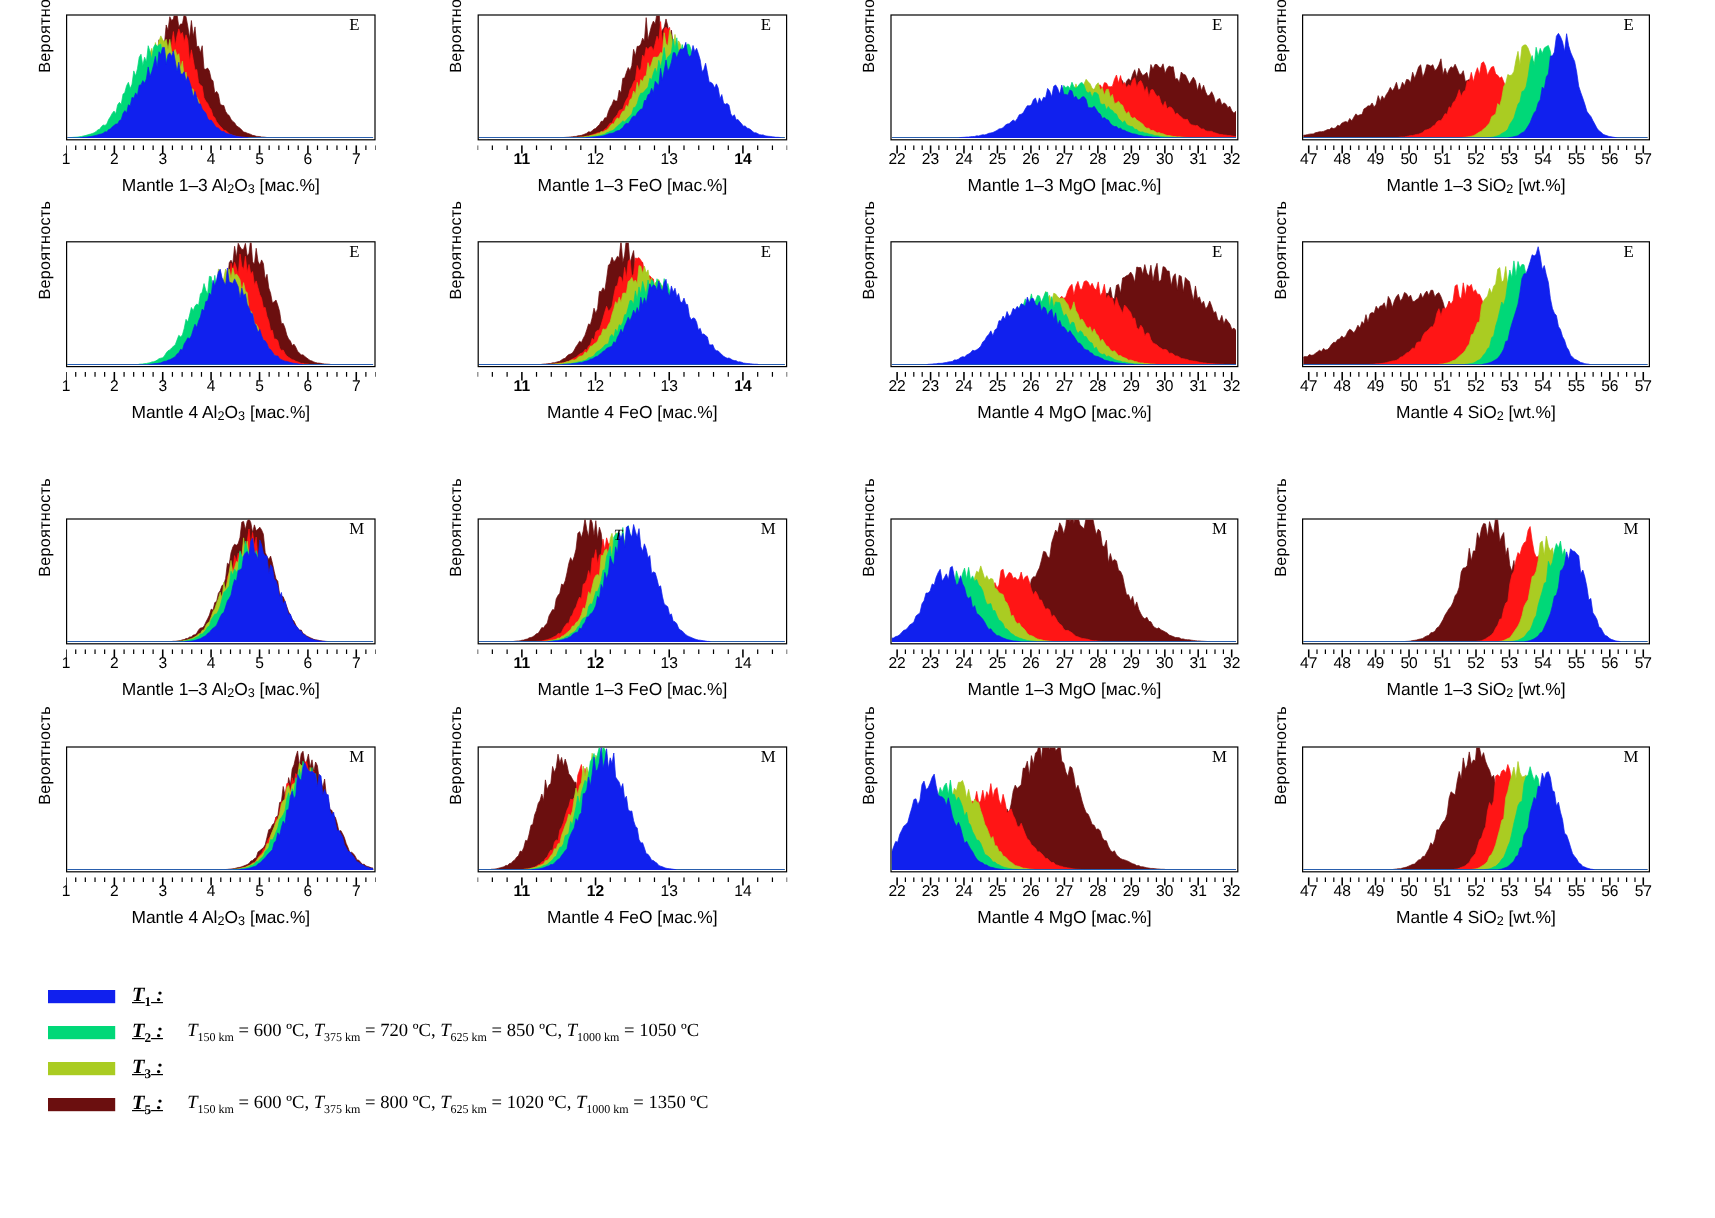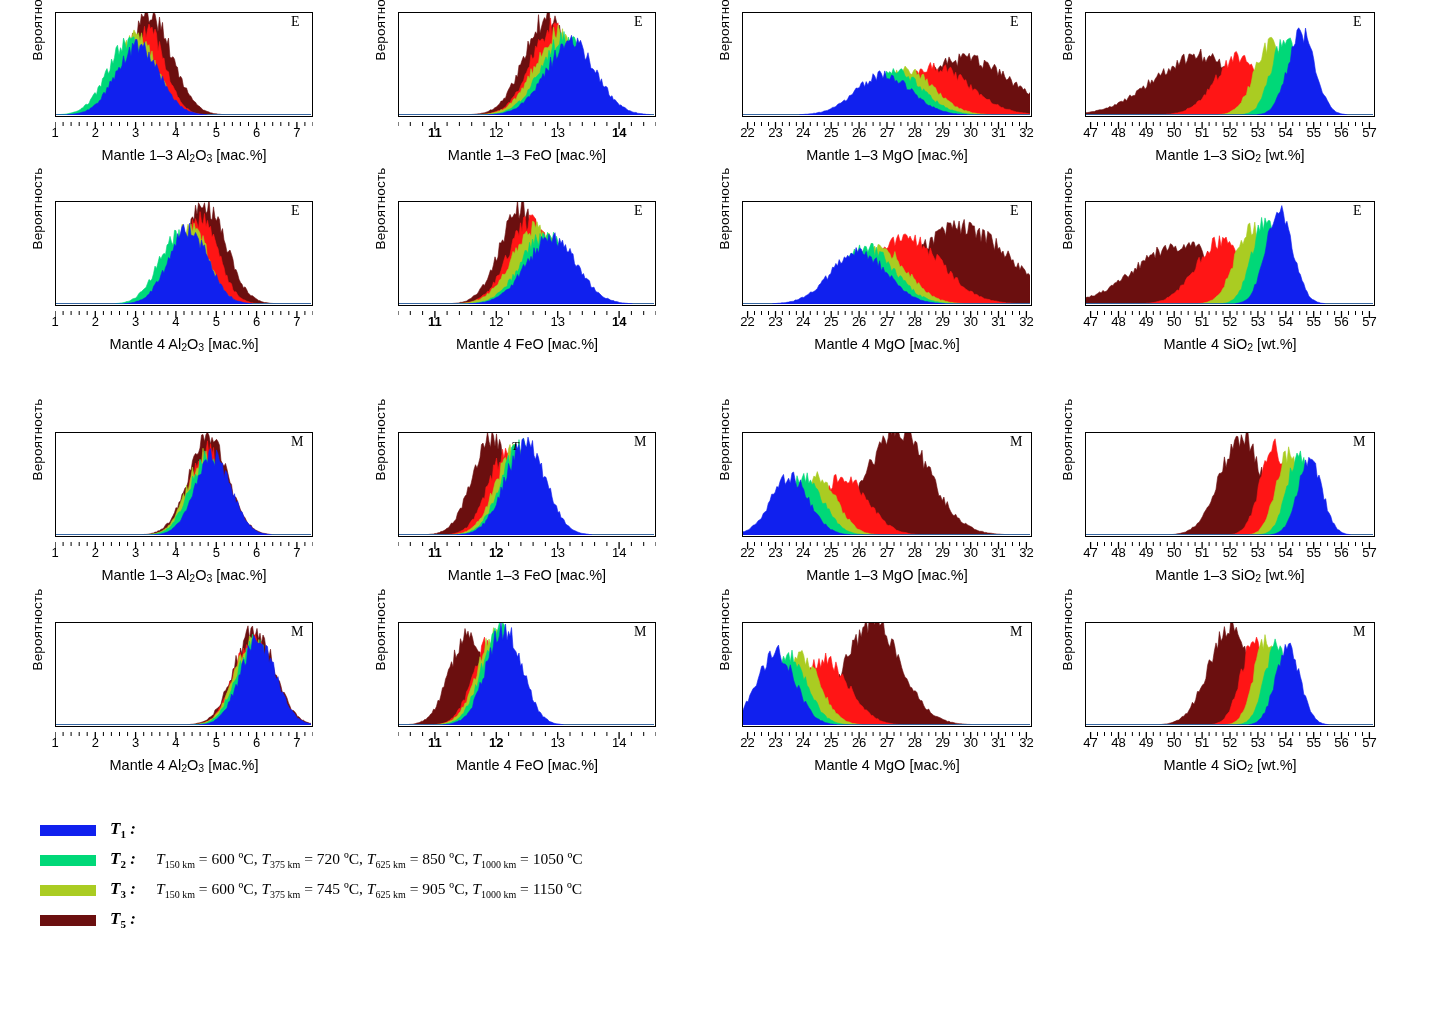--- a/index.html
+++ b/index.html
@@ -30,7 +30,7 @@
   .legend{position:absolute;left:40px;top:815px;}
   .legrow{display:flex;align-items:center;height:30px;}
   .swatch{width:56px;height:11px;margin-right:14px;}
-  .legname{font-family:"Liberation Serif",serif;font-style:italic;font-weight:bold;font-size:17px;width:46px;}
+  .legname{font-family:"Liberation Serif",serif;font-style:italic;font-weight:bold;font-size:17px;width:46px;text-decoration:underline;}
   .legname sub{font-size:11px;font-style:normal;font-weight:bold;}
   .legtext{font-family:"Liberation Serif",serif;font-size:15.5px;white-space:nowrap;}
   .legtext i{font-style:italic;}

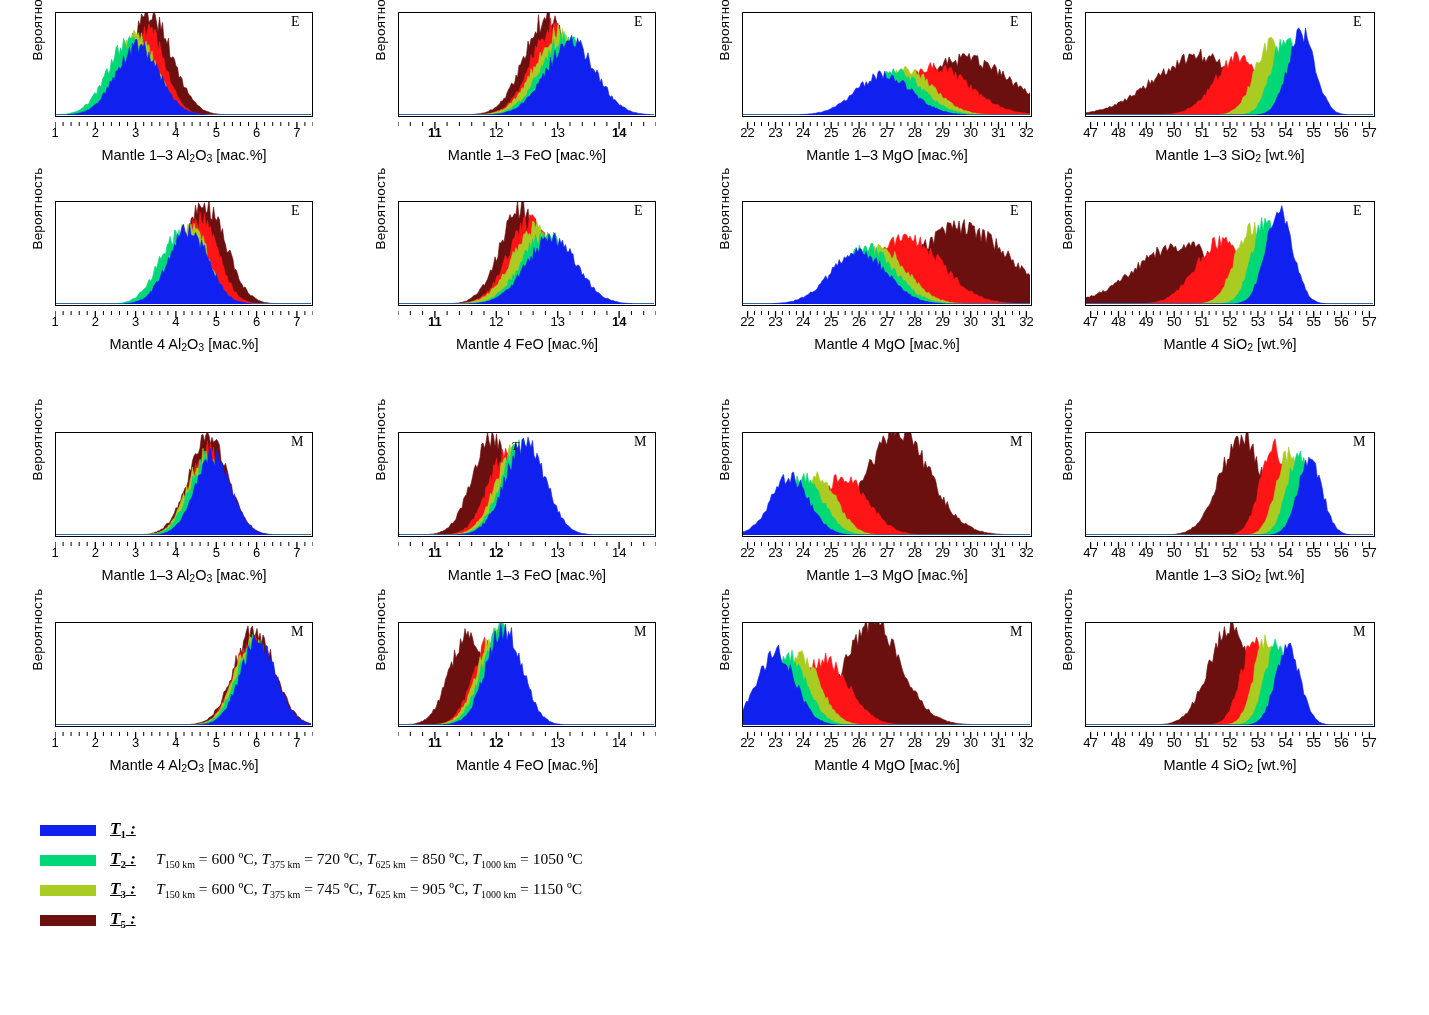--- a/index.html
+++ b/index.html
@@ -1055,7 +1055,6 @@
     <div class="legrow">
       <div class="swatch" style="background: rgb(170, 204, 34);"></div>
       <div class="legname">T<sub>3</sub> :</div>
-      <div class="legtext"><i>T</i><sub>150 km</sub> = 600 ºC, <i>T</i><sub>375 km</sub> = 745 ºC, <i>T</i><sub>625 km</sub> = 905 ºC, <i>T</i><sub>1000 km</sub> = 1150 ºC</div>
     </div>
     <div class="legrow">
       <div class="swatch" style="background: rgb(107, 15, 15);"></div>

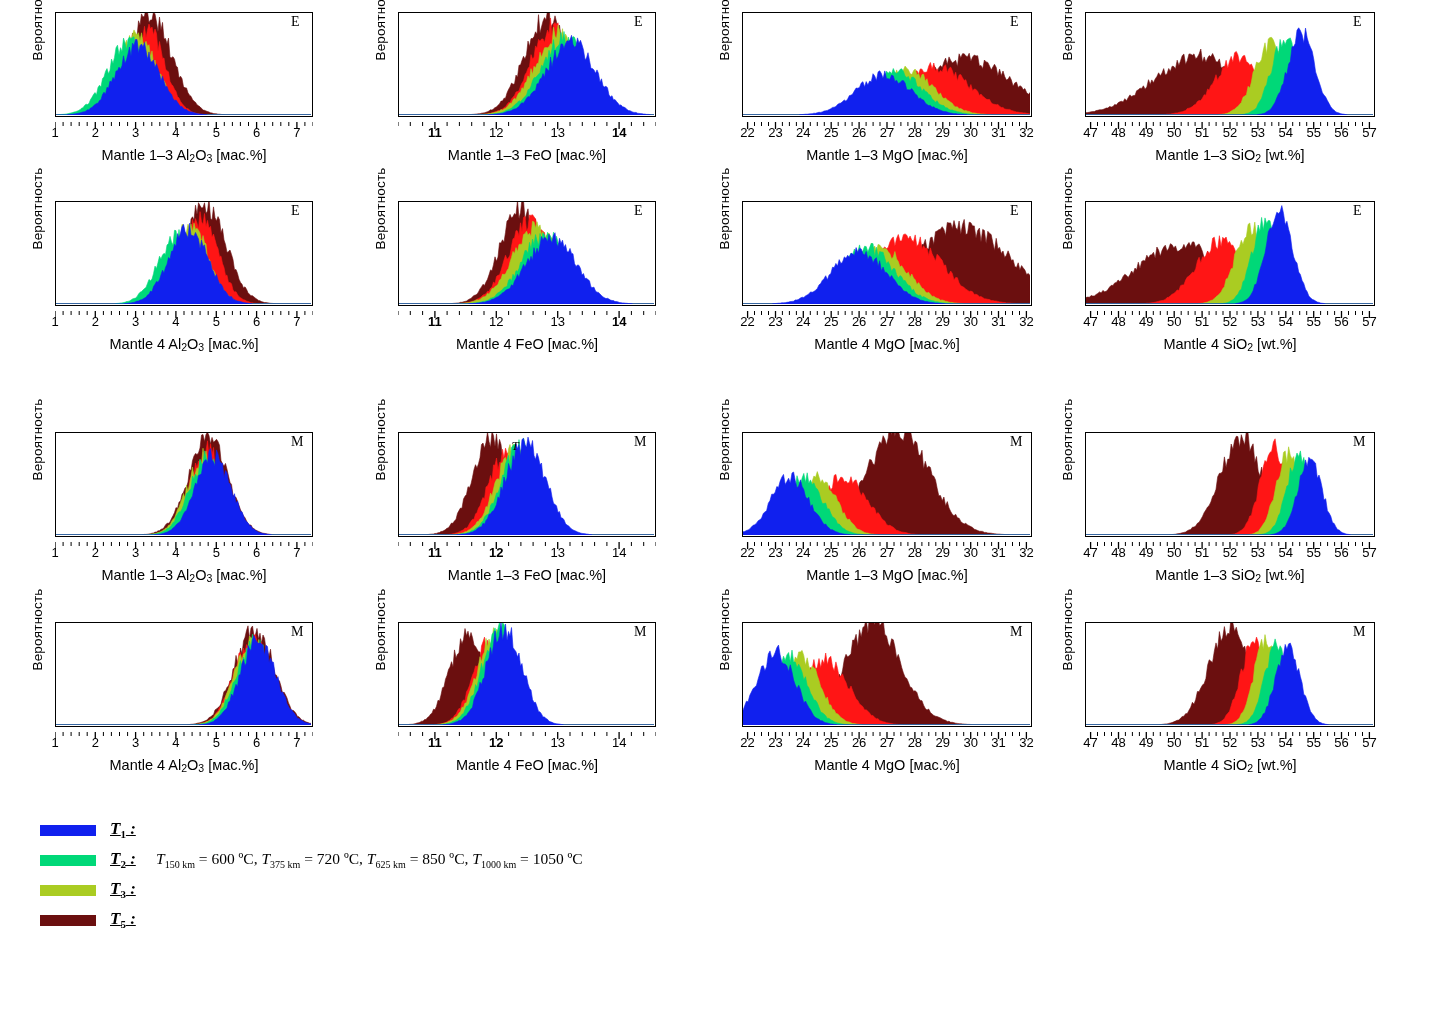--- a/index.html
+++ b/index.html
@@ -1059,6 +1059,7 @@
     <div class="legrow">
       <div class="swatch" style="background: rgb(107, 15, 15);"></div>
       <div class="legname">T<sub>5</sub> :</div>
+      <div class="legtext"><i>T</i><sub>150 km</sub> = 600 ºC, <i>T</i><sub>375 km</sub> = 800 ºC, <i>T</i><sub>625 km</sub> = 1020 ºC, <i>T</i><sub>1000 km</sub> = 1350 ºC</div>
     </div>
   </div>
 

